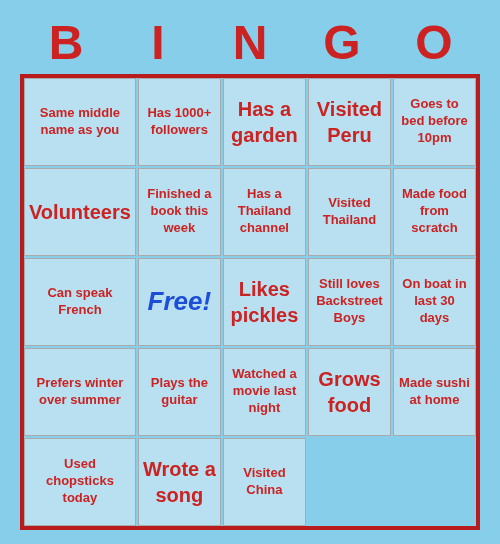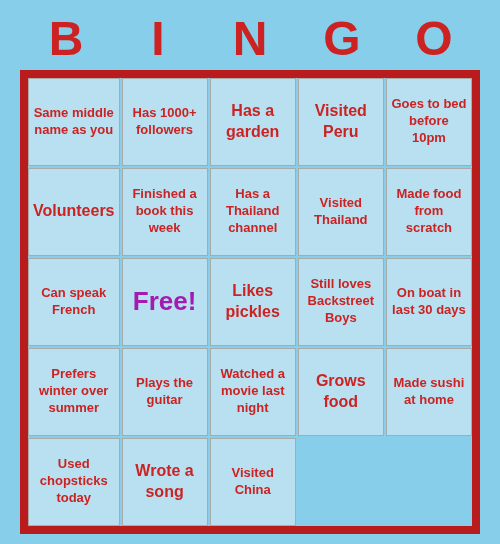--- a/index.html
+++ b/index.html
@@ -32,7 +32,7 @@
       display: grid;
       grid-template-columns: repeat(5, 1fr);
       gap: 2px;
-      border: 8px solid #b91c1c;
+      border: 4px solid #b91c1c;
     }
     .bingo-cell {
       background: #b8e0f0;

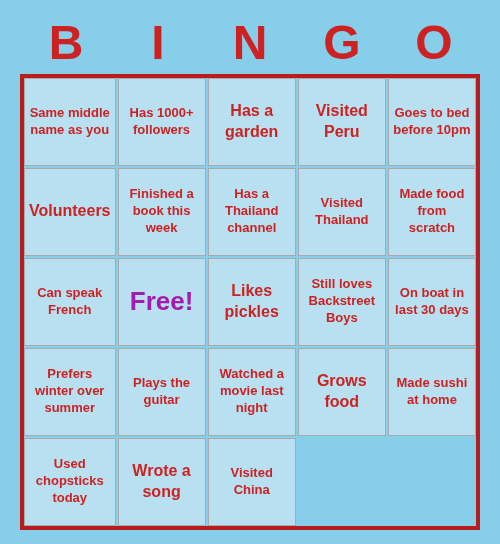--- a/index.html
+++ b/index.html
@@ -51,7 +51,7 @@
       line-height: 1.3;
     }
     .bingo-cell.large-text span {
-      font-size: 16px;
+      font-size: 20px;
     }
     .bingo-cell.free span {
       font-size: 26px;

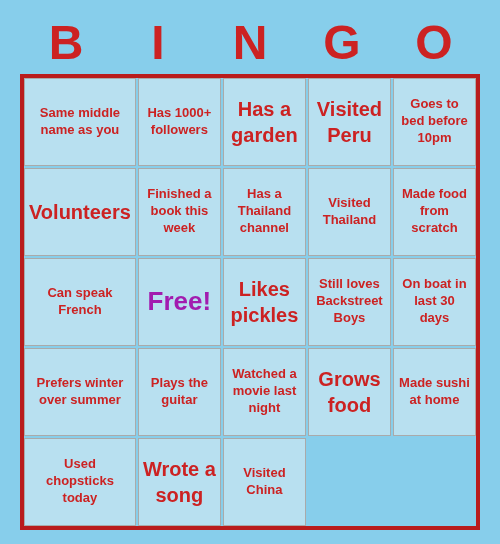--- a/index.html
+++ b/index.html
@@ -55,7 +55,8 @@
     }
     .bingo-cell.free span {
       font-size: 26px;
-      color: #a21caf;
+      color: #1d4ed8;
+      font-style: italic;
     }
   </style>
 </head>

